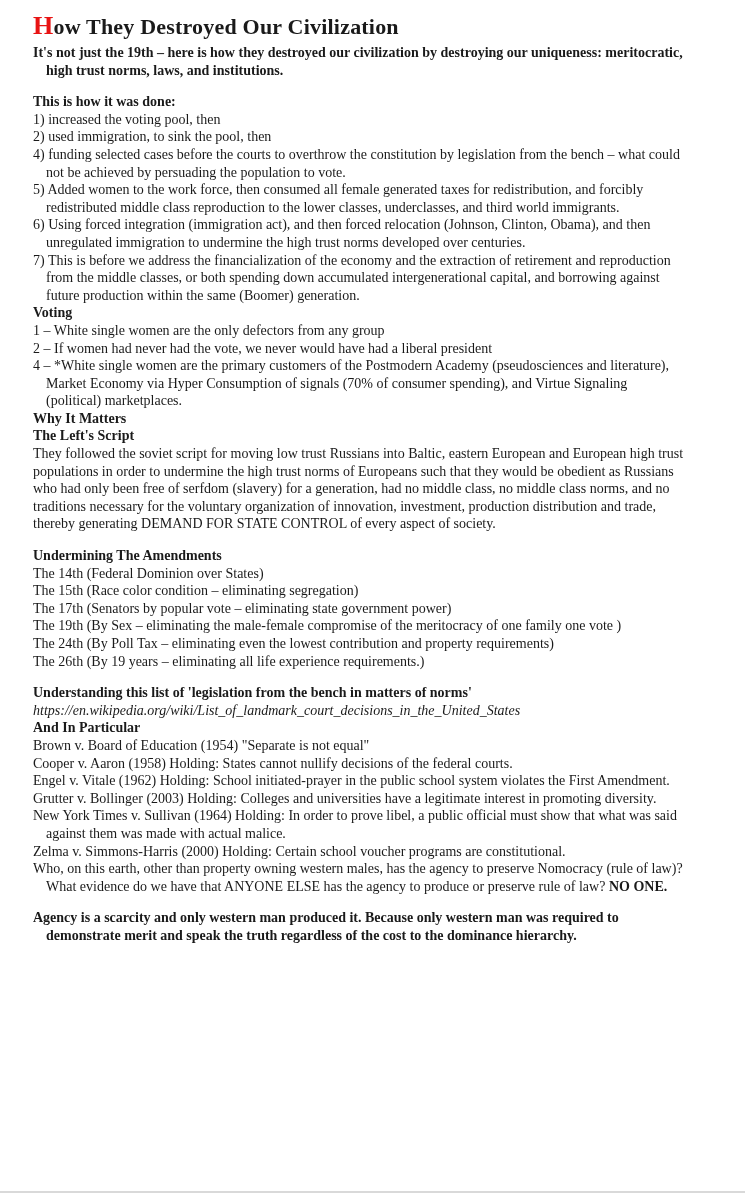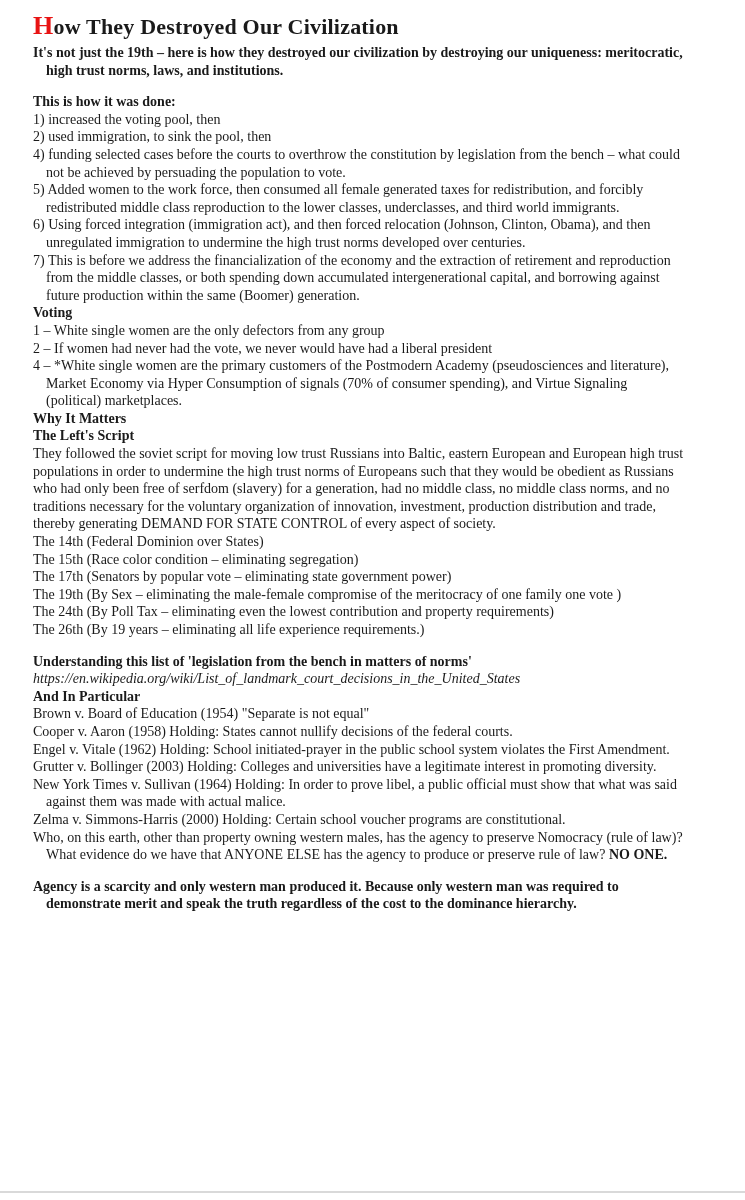--- a/index.html
+++ b/index.html
@@ -64,6 +64,7 @@
   <p class="b">The Left's Script</p>
   <p>They followed the soviet script for moving low trust Russians into Baltic, eastern European and European high trust populations in order to undermine the high trust norms of Europeans such that they would be obedient as Russians who had only been free of serfdom (slavery) for a generation, had no middle class, no middle class norms, and no traditions necessary for the voluntary organization of innovation, investment, production distribution and trade, thereby generating DEMAND FOR STATE CONTROL of every aspect of society.</p>
 
+  <p class="b gap">Undermining The Amendments</p>
   <p class="hang">The 14th (Federal Dominion over States)</p>
   <p class="hang">The 15th (Race color condition – eliminating segregation)</p>
   <p class="hang">The 17th (Senators by popular vote – eliminating state government power)</p>

